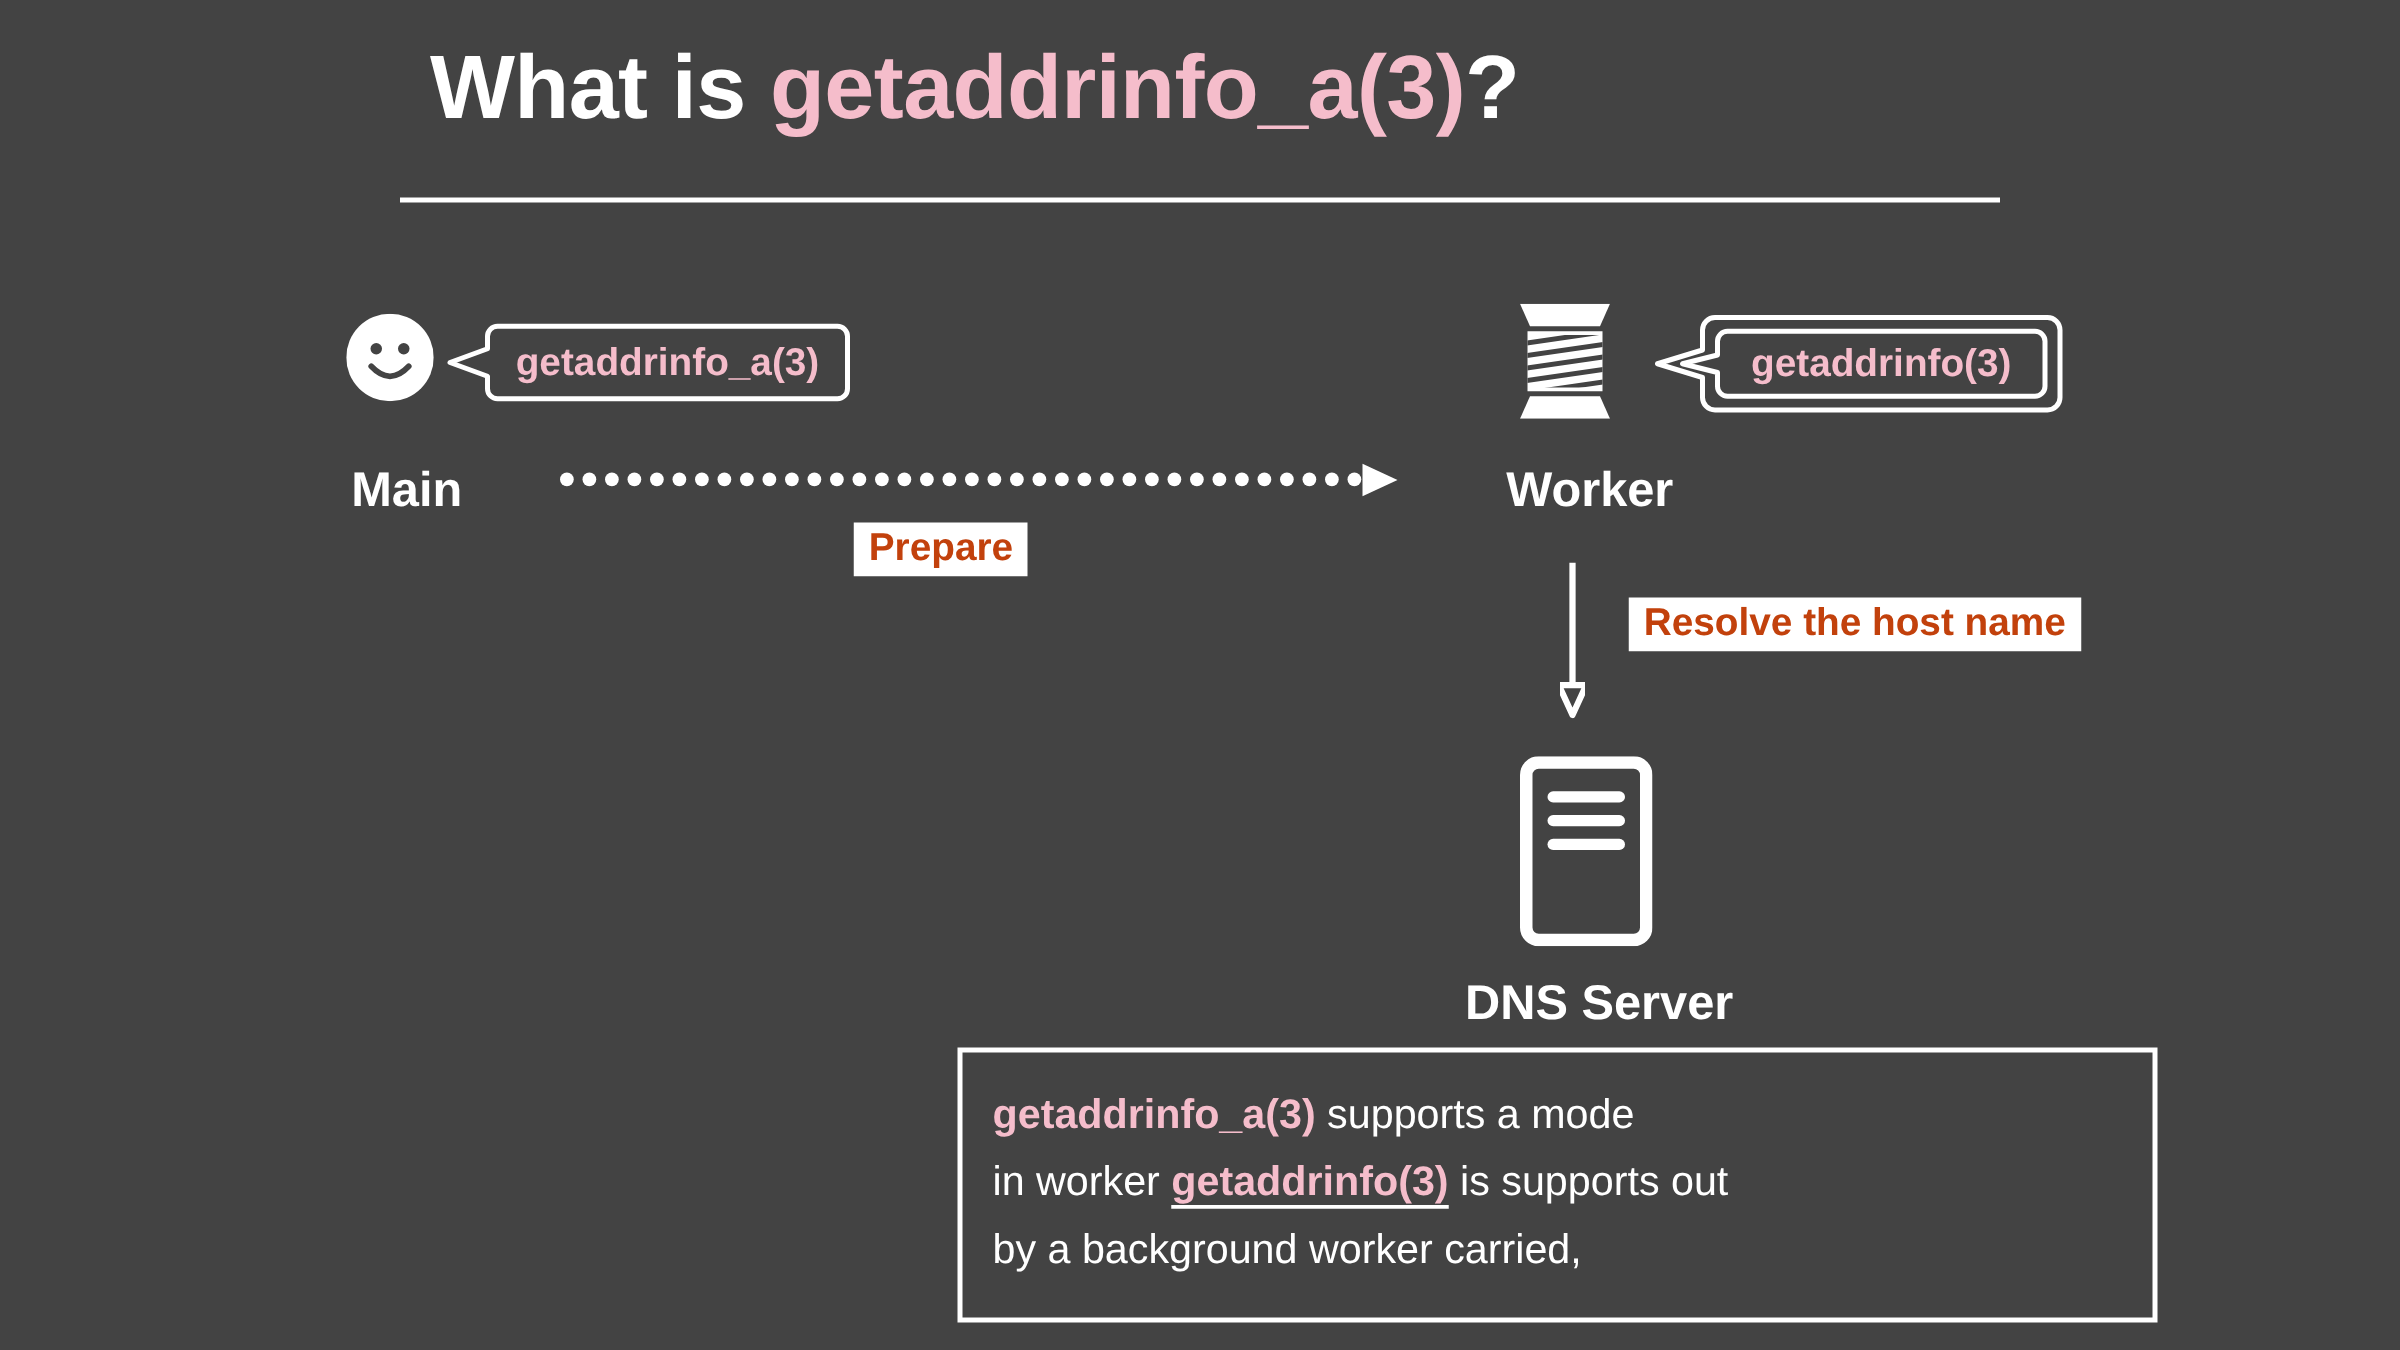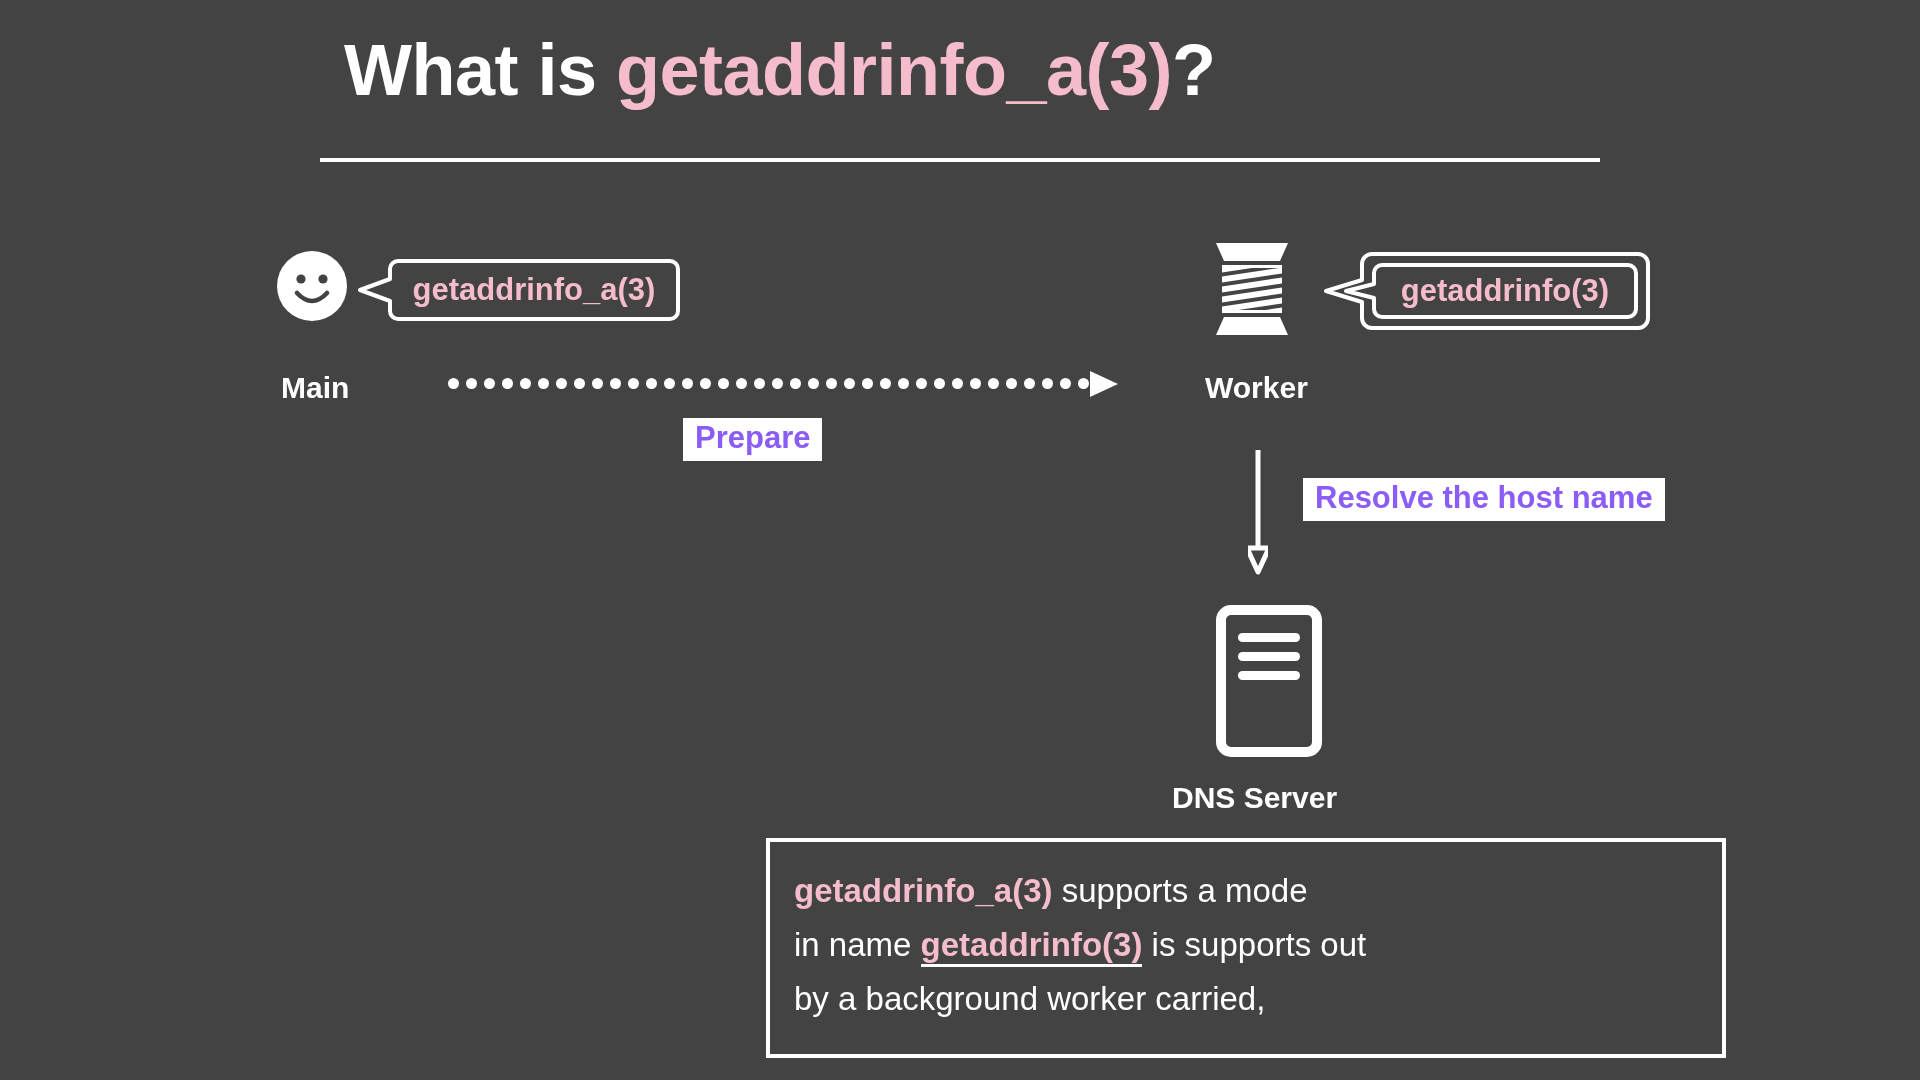--- a/index.html
+++ b/index.html
@@ -45,7 +45,7 @@
   
   .node-label {
     position: absolute;
-    font-size: 30px;
+    font-size: 39px;
     font-weight: bold;
     color: #ffffff;
     white-space: nowrap;

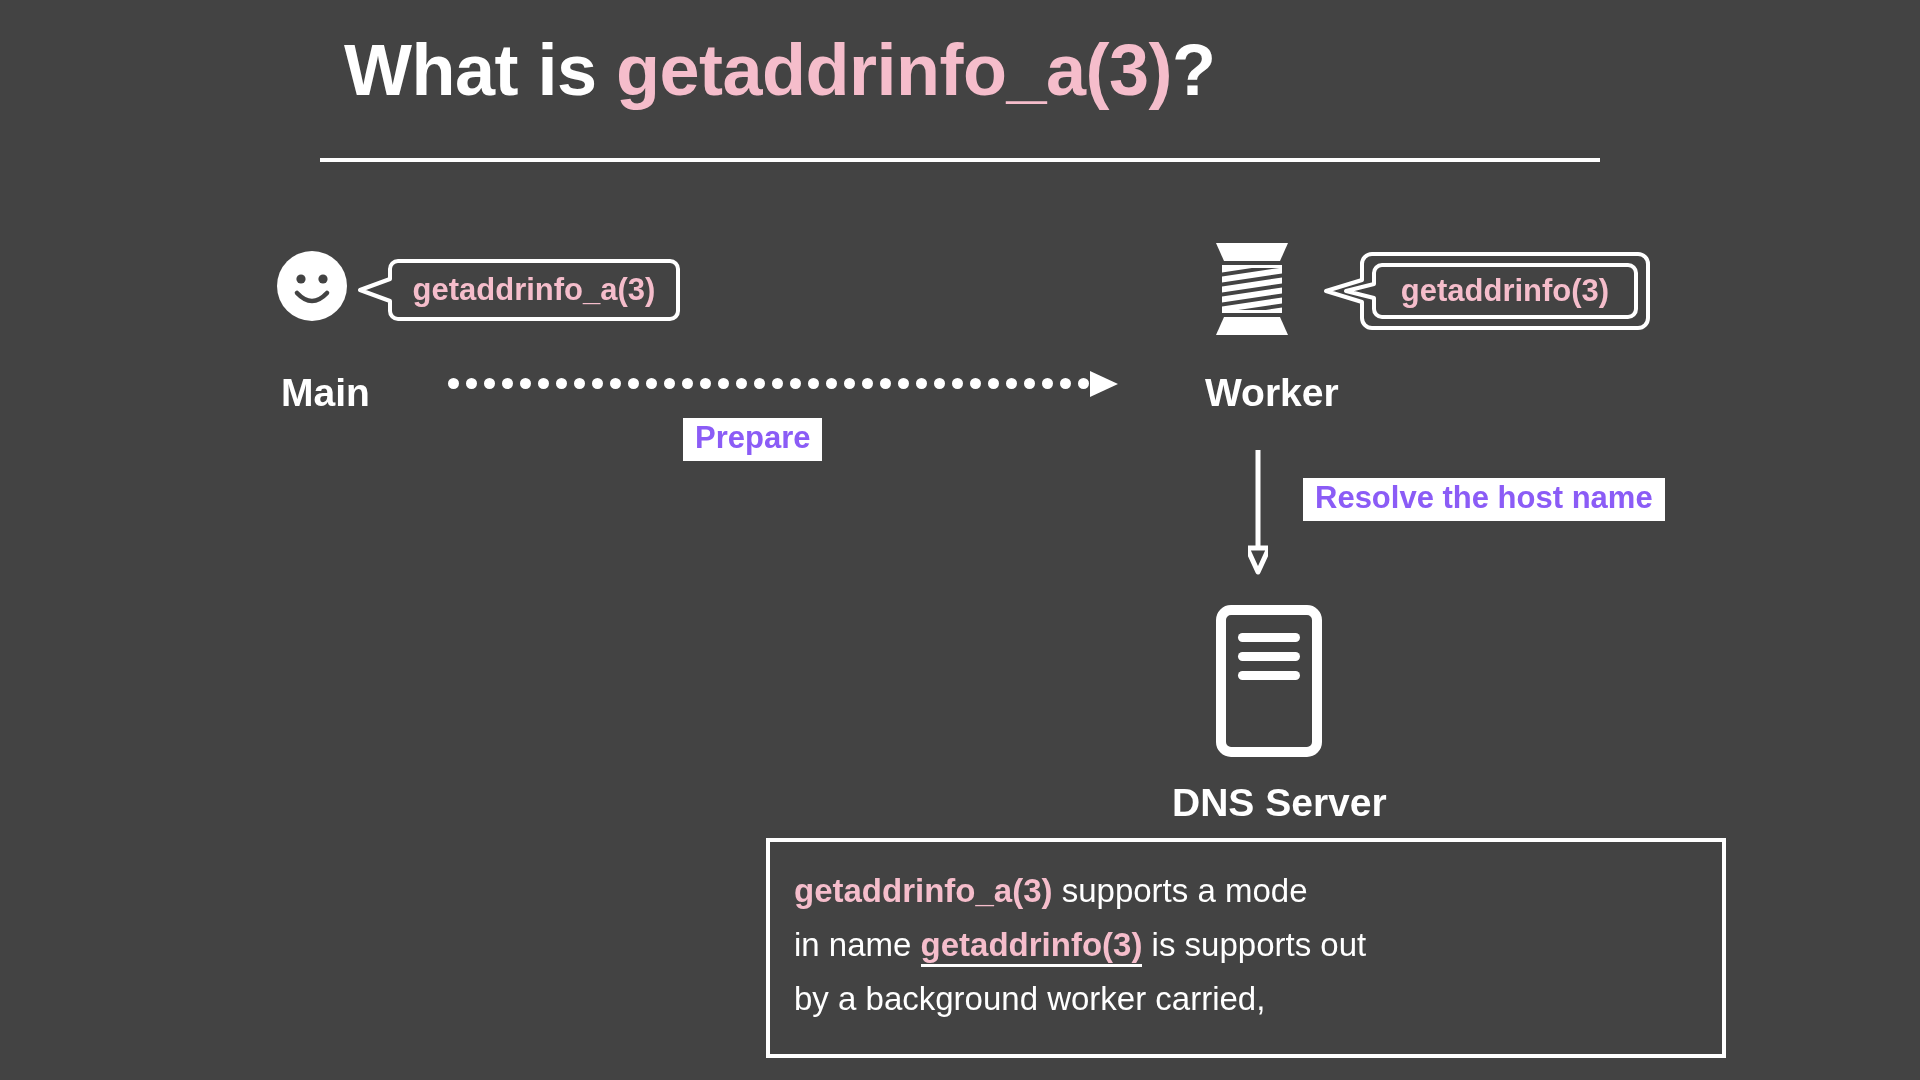--- a/index.html
+++ b/index.html
@@ -143,7 +143,7 @@
   .tag {
     position: absolute;
     background: #ffffff;
-    color: #8b5cf6;
+    color: #c2410c;
     font-size: 31px;
     font-weight: bold;
     padding: 3px 12px 6px 12px;

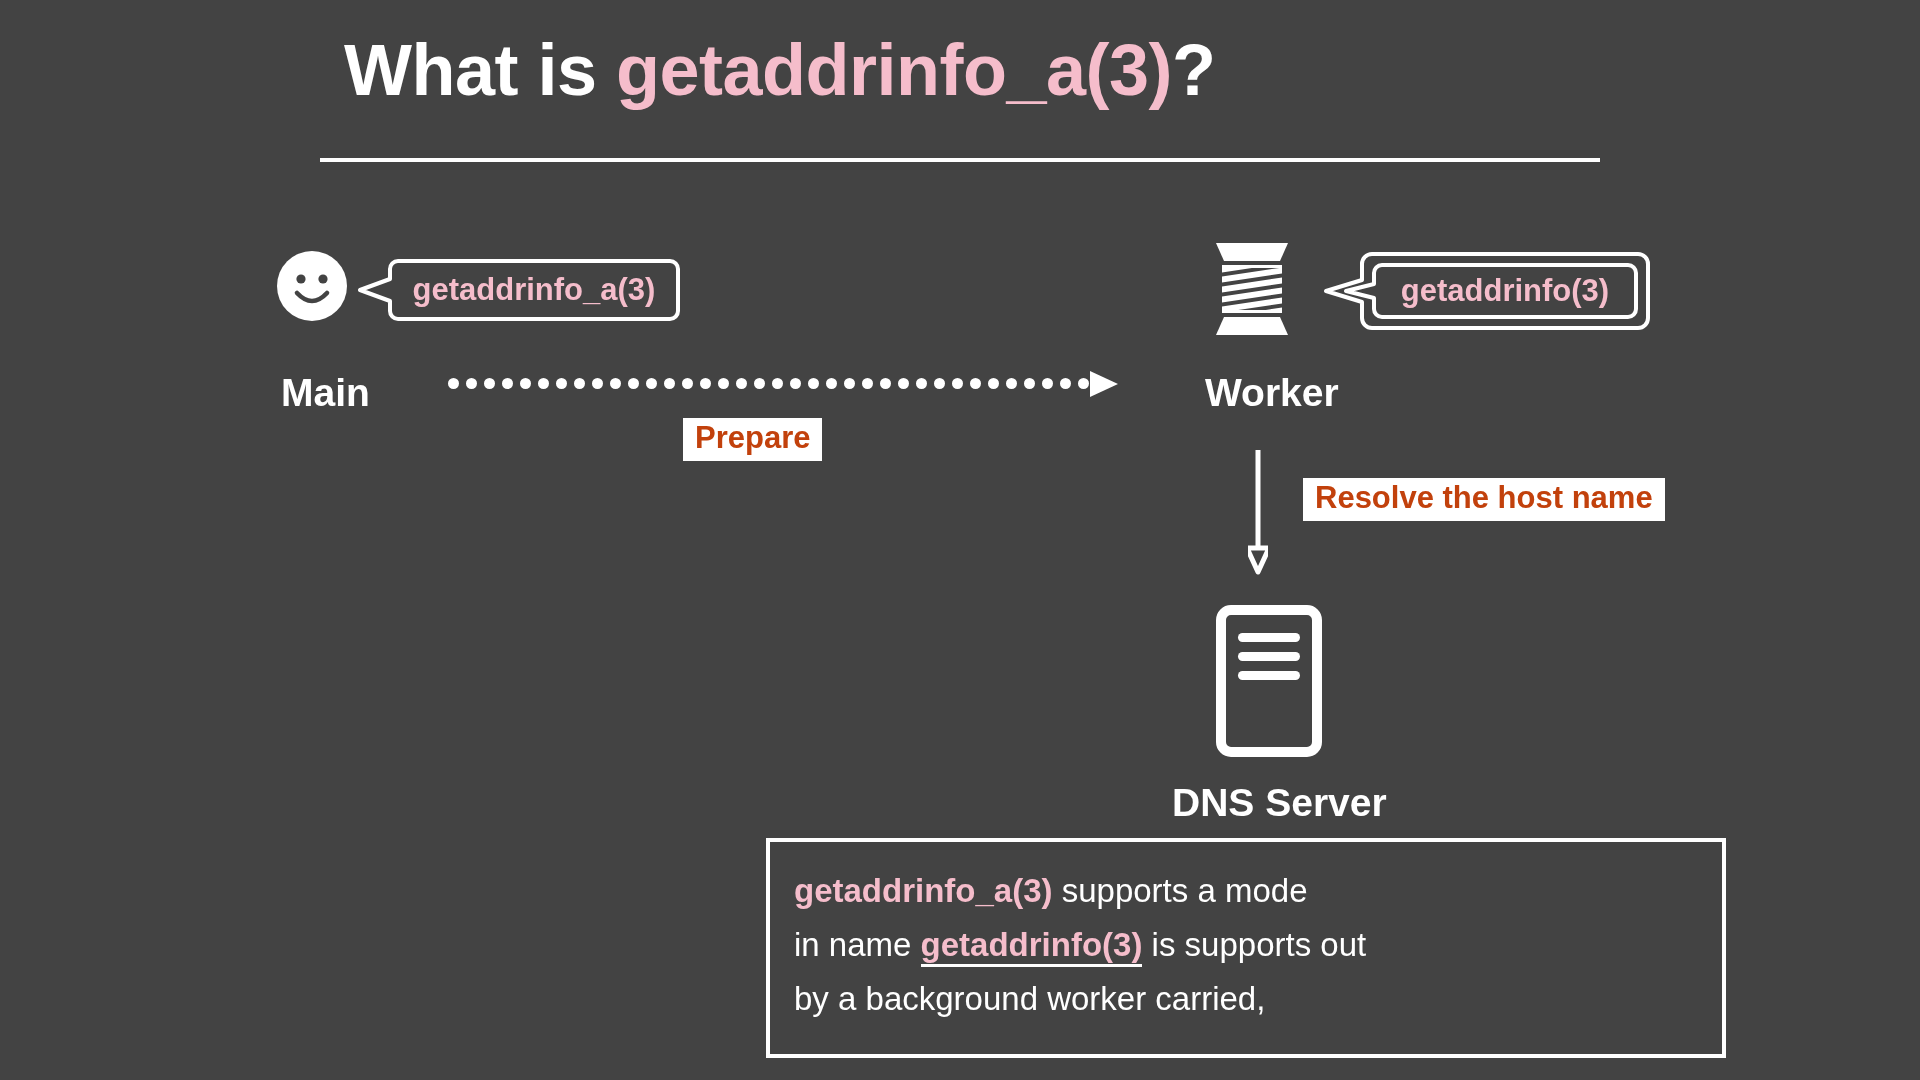--- a/index.html
+++ b/index.html
@@ -316,7 +316,7 @@
         <span class="q-pink">getaddrinfo_a(3)</span><span> supports a mode</span>
       </div>
       <div class="quote-line">
-        <span>in name </span><span class="q-pink-u">getaddrinfo(3)</span><span> is supports out</span>
+        <span>in worker </span><span class="q-pink-u">getaddrinfo(3)</span><span> is supports out</span>
       </div>
       <div class="quote-line">by a background worker carried,</div>
     </div>

